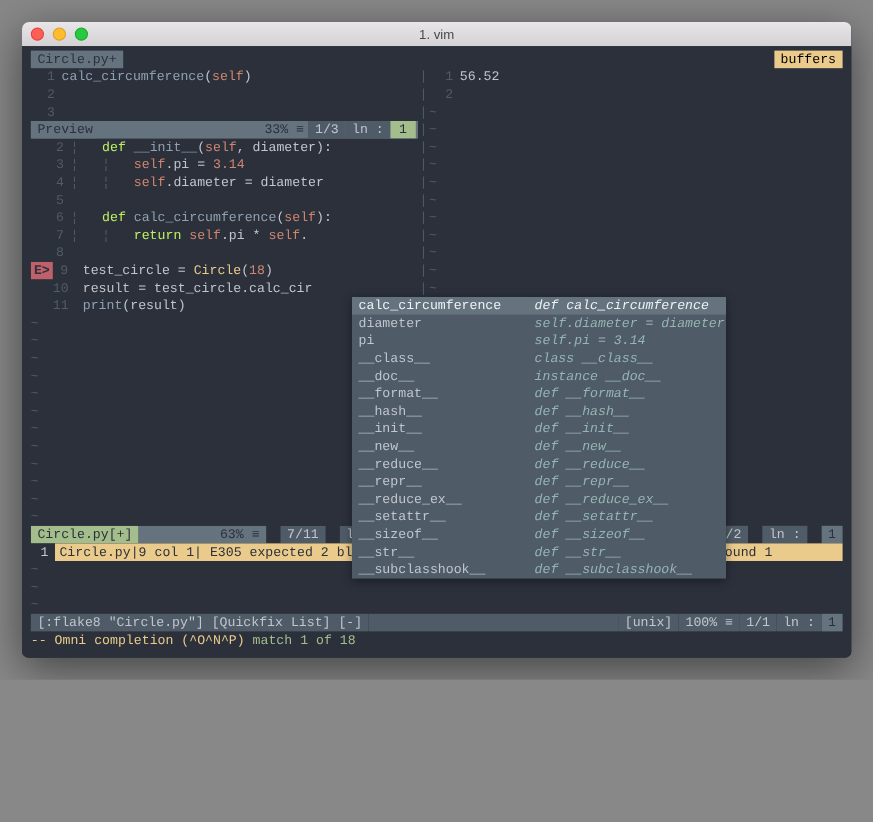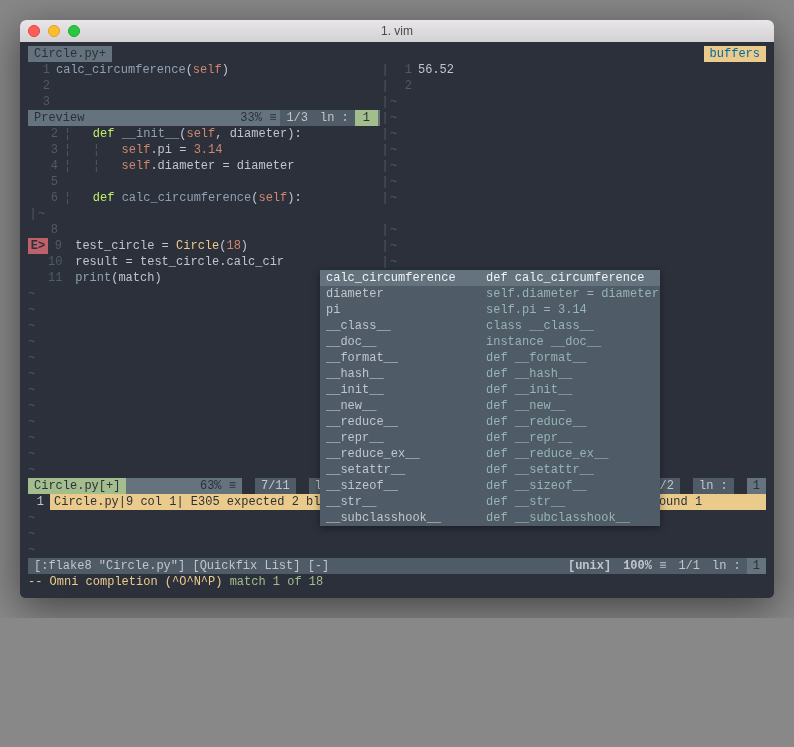--- a/index.html
+++ b/index.html
@@ -44,7 +44,7 @@
 .row { white-space: pre; height: 16px; display: flex; }
 .tabline { display: flex; font-family: Liberation Mono, monospace; }
 .tab-active { background: #65737e; color: #2b303b; padding: 0 6px; }
-.tab-right { margin-left: auto; background: #ebcb8b; color: #0369a1; padding: 0 6px; }
+.tab-right { margin-left: auto; background: #ebcb8b; color: #000000; padding: 0 6px; }
 .gutter { color: #4f5b66; width: 28px; text-align: right; padding-right: 6px; display: inline-block; }
 .gutter2 { color: #4f5b66; width: 36px; text-align: right; padding-right: 6px; display: inline-block; flex-shrink:0; }
 .kw { color: #bef264; }

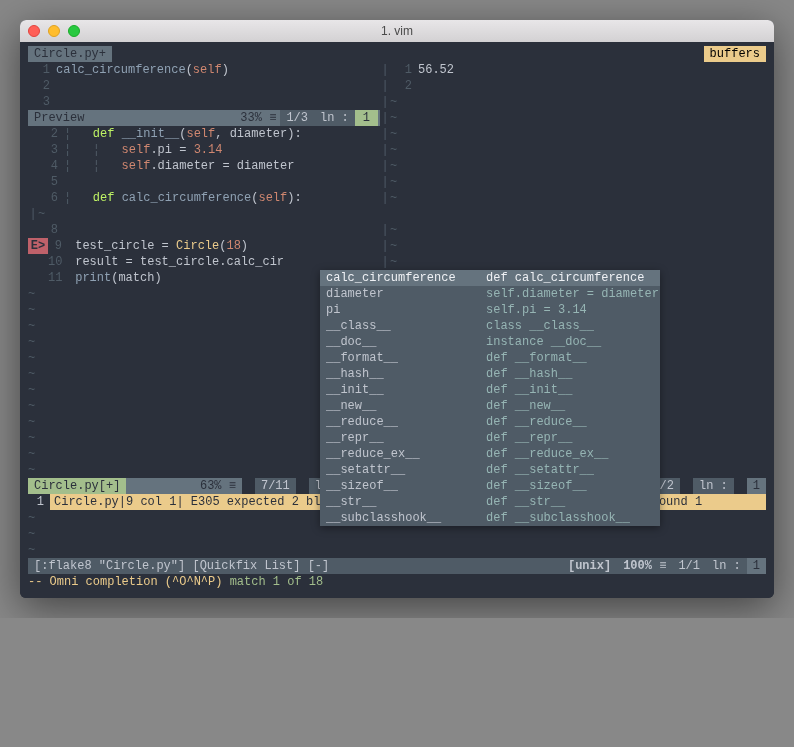--- a/index.html
+++ b/index.html
@@ -173,6 +173,7 @@
           <div class="right"><span class="tilde">~</span></div>
         </div>
         <div class="split">
+          <div class="left"><span class="gutter2">7</span><span class="indent">¦   ¦   </span><span class="kw">return </span><span class="self">self</span><span class="op">.pi * </span><span class="self">self</span><span class="op">.</span></div>
           <div class="divider">|</div>
           <div class="right"><span class="tilde">~</span></div>
         </div>

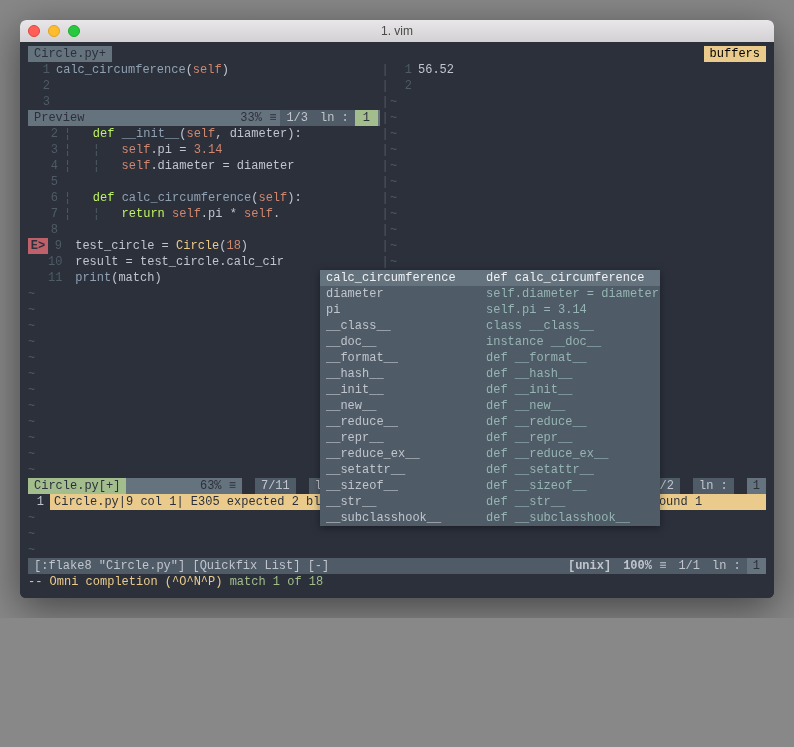--- a/index.html
+++ b/index.html
@@ -196,7 +196,7 @@
           <div class="right"><span class="tilde">~</span></div>
         </div>
         <div class="split">
-          <div class="left"><span style="display:inline-block;width:20px"></span><span class="gutter" style="width:20px">11</span> <span class="fn">print</span><span class="op">(match)</span></div>
+          <div class="left"><span style="display:inline-block;width:20px"></span><span class="gutter" style="width:20px">11</span> <span class="fn">print</span><span class="op">(result)</span></div>
           <div class="divider">|</div>
           <div class="right"><span class="tilde">~</span></div>
         </div>

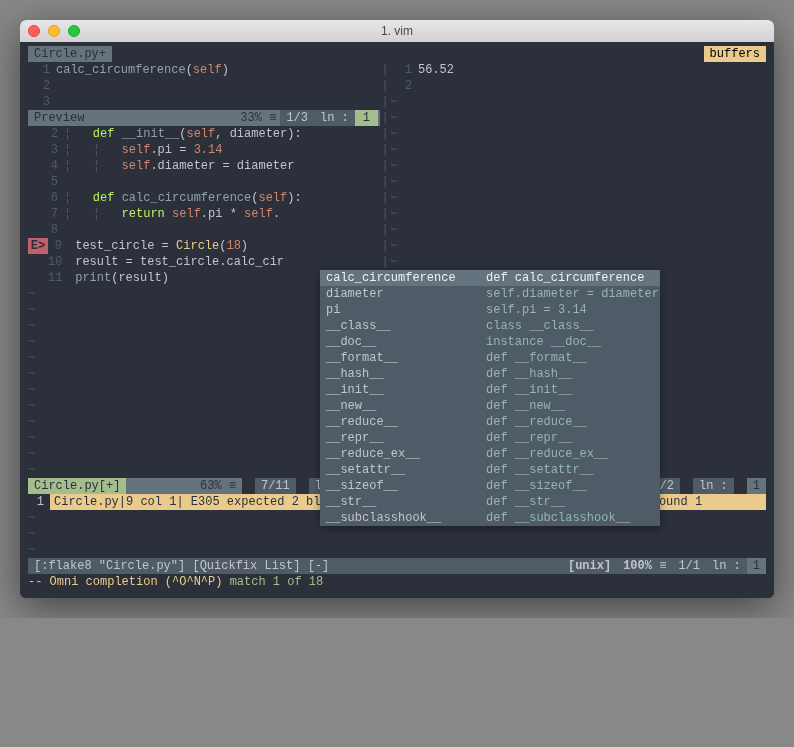--- a/index.html
+++ b/index.html
@@ -90,7 +90,7 @@
 }
 .popup .prow { display: flex; height: 16px; white-space: pre; }
 .popup .pc1 { width: 160px; padding: 0 6px; overflow: hidden; }
-.popup .pc2 { flex: 1; padding: 0 6px; color: #96b5b4; overflow: hidden; }
+.popup .pc2 { flex: 1; padding: 0 6px; color: #96b5b4; overflow: hidden; font-style: italic; }
 .popup .prow.sel { background: #65737e; }
 .popup .prow.sel .pc1, .popup .prow.sel .pc2 { color: #eff1f5; }
 .err-sign { background: #bf616a; color: #2b303b; width: 20px; text-align: center; display: inline-block; font-weight: bold; }

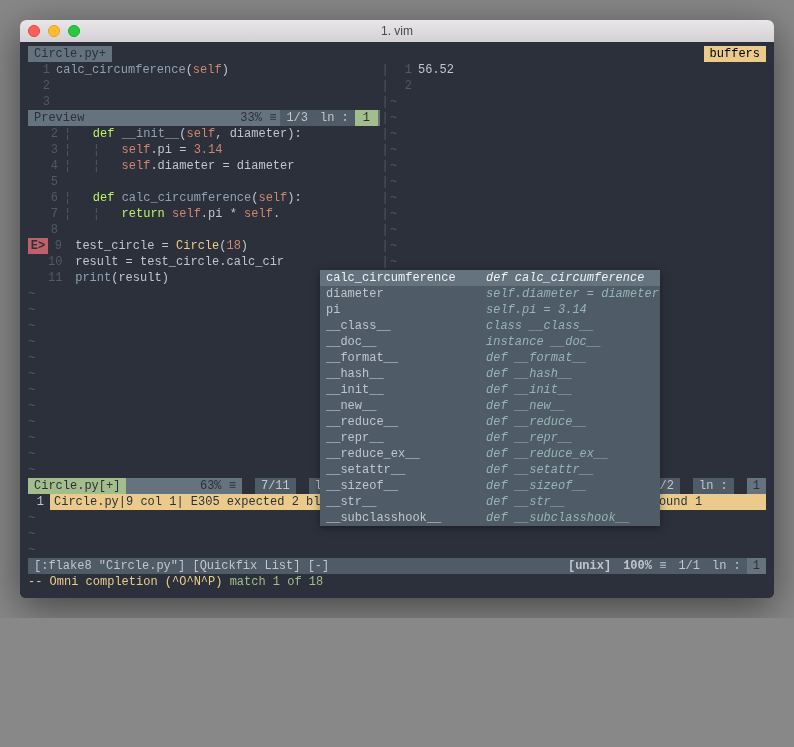--- a/index.html
+++ b/index.html
@@ -78,7 +78,7 @@
 .bottom-status { display: flex; height: 16px; }
 .bottom-status .l { background: #4f5b66; color: #c0c5ce; padding: 0 6px; }
 .bottom-status .fill { background: #4f5b66; flex: 1; }
-.bottom-status .r1 { background: #4f5b66; color: #c0c5ce; padding: 0 6px; font-weight: bold; }
+.bottom-status .r1 { background: #4f5b66; color: #c0c5ce; padding: 0 6px; }
 .bottom-status .r2 { background: #4f5b66; color: #c0c5ce; padding: 0 6px; }
 .cmdline { color: #ebcb8b; height: 16px; }
 .cmdline .gr { color: #a3be8c; }

